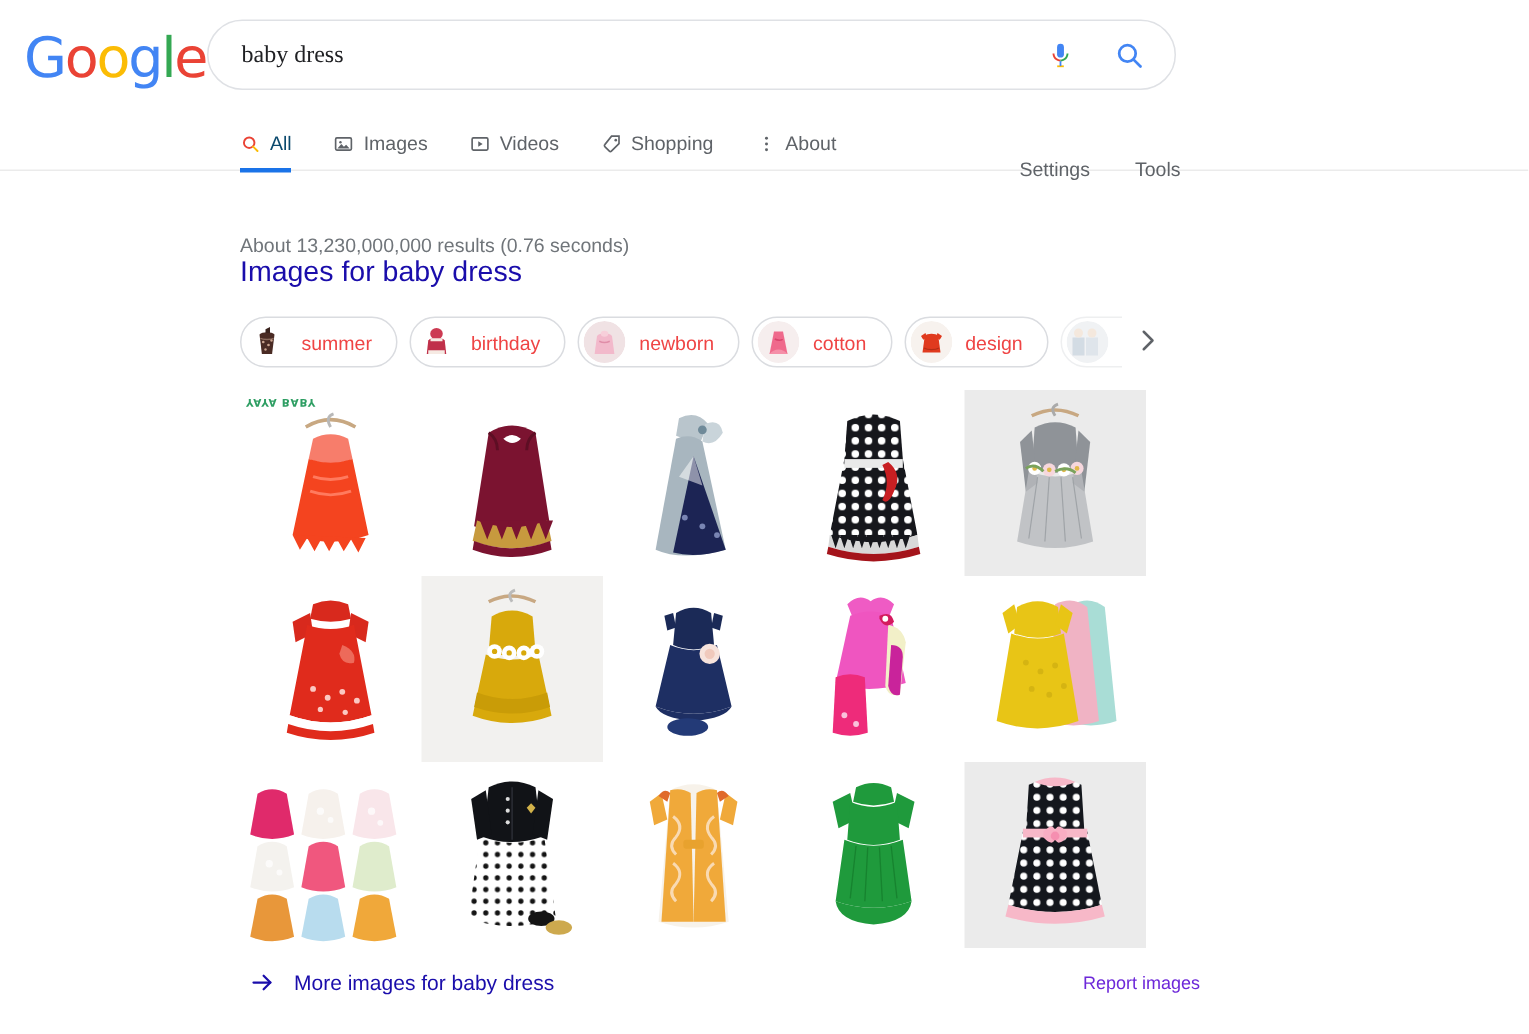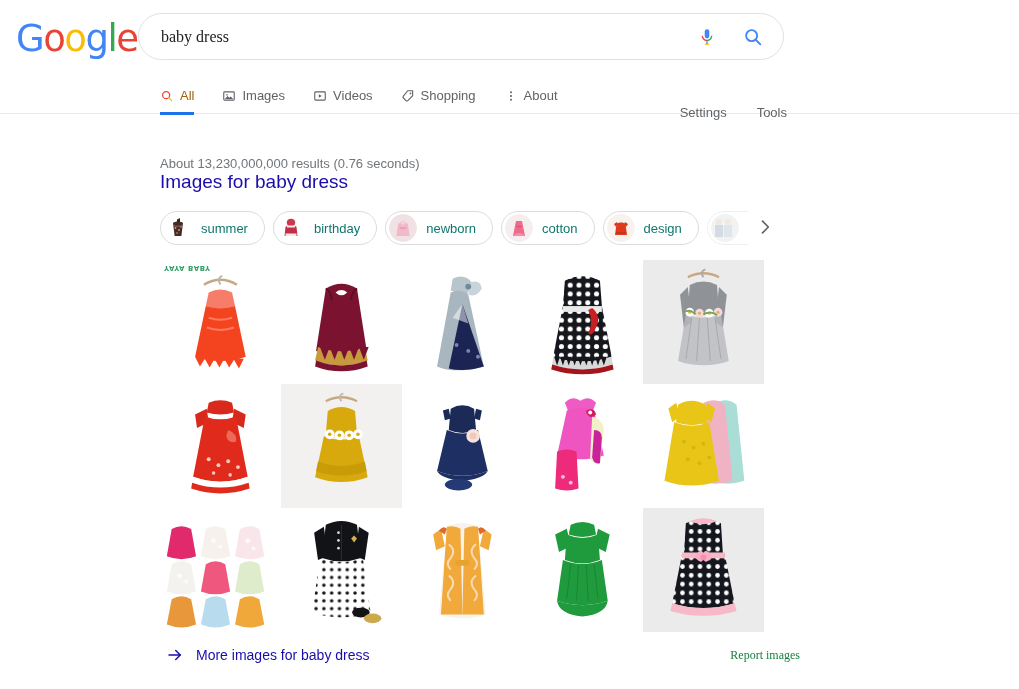--- a/index.html
+++ b/index.html
@@ -85,7 +85,7 @@
     white-space: nowrap;
   }
   .navtab .lbl { line-height: 28px; }
-  .navtab.active { color: #a16207; }
+  .navtab.active { color: #0c4a6e; }
   .navtab.active::after {
     content: "";
     position: absolute;

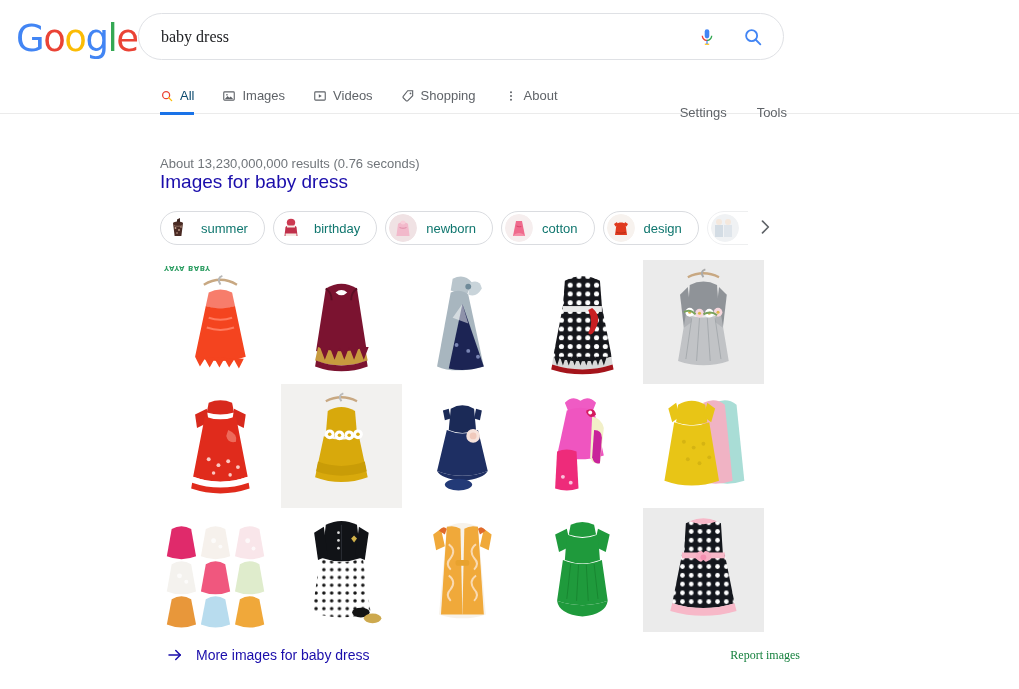--- a/index.html
+++ b/index.html
@@ -155,7 +155,7 @@
   }
   .chip .lbl {
     font-size: 13px;
-    color: #0f766e;
+    color: #ef4444;
     white-space: nowrap;
   }
   .chip.faded { opacity: .45; }

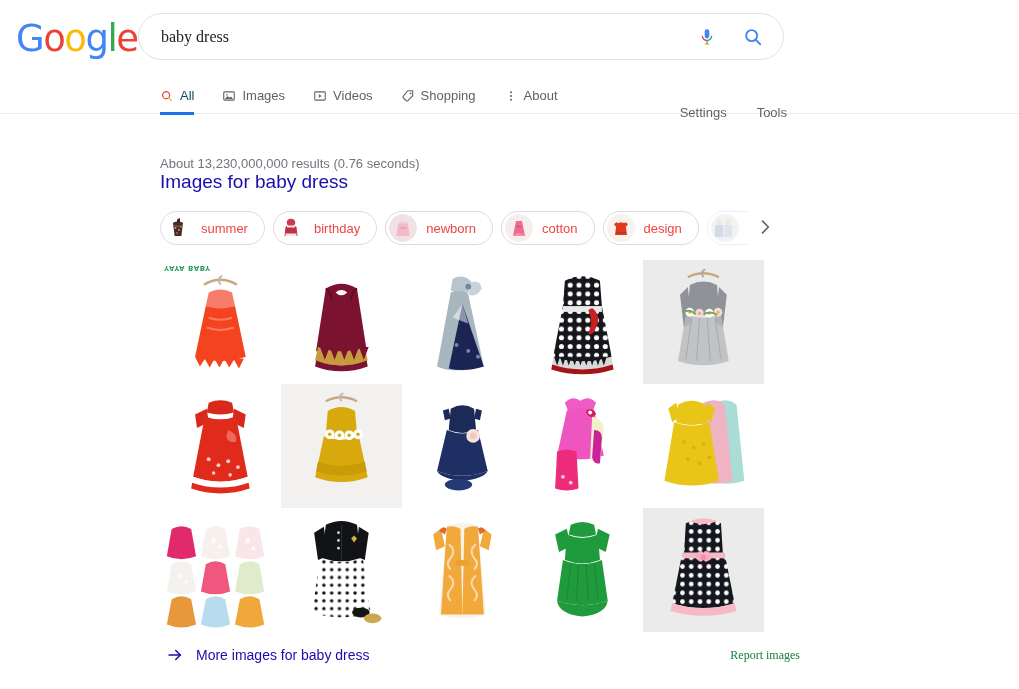--- a/index.html
+++ b/index.html
@@ -216,9 +216,8 @@
     position: absolute;
     right: -36px; top: 2px;
     font-size: 12px;
-    color: #15803d;
+    color: #6d28d9;
     cursor: pointer;
-    font-family: Liberation Serif, serif;
   }
   svg { display: block; }
 </style>

